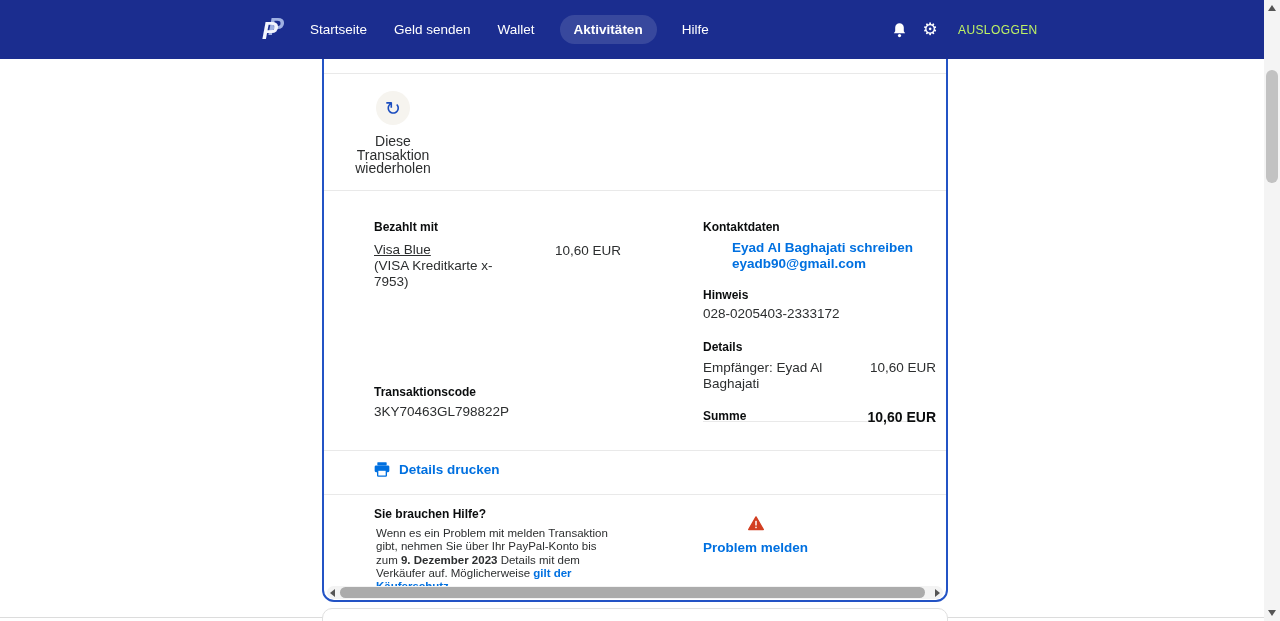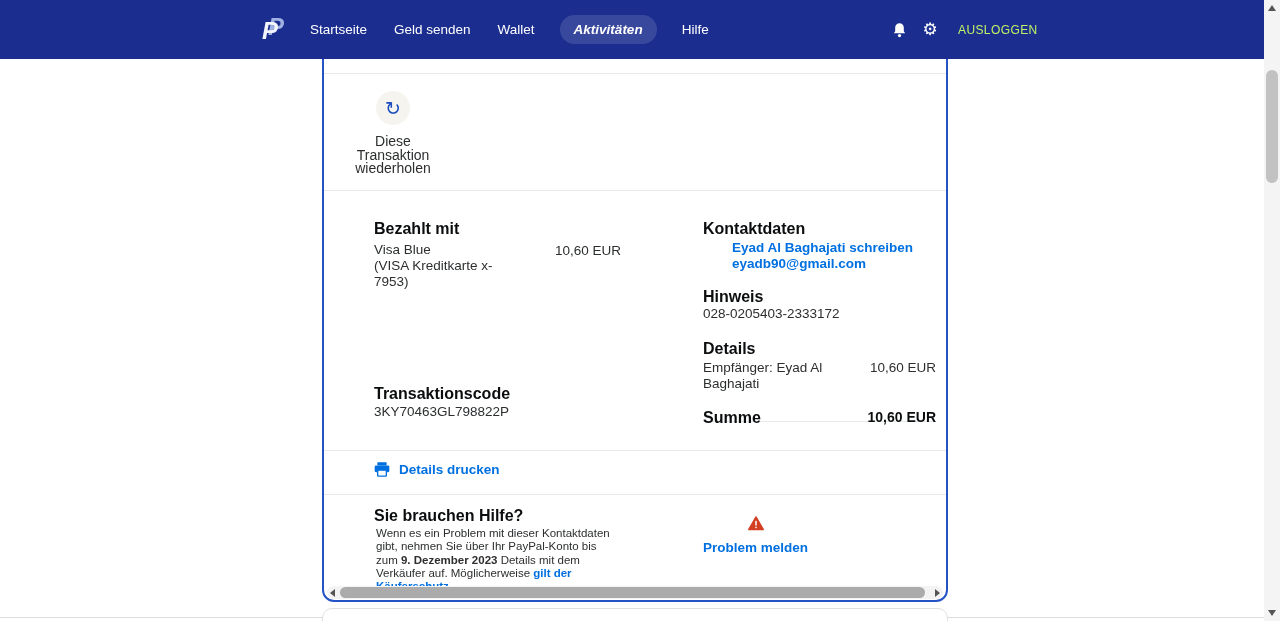--- a/index.html
+++ b/index.html
@@ -14,7 +14,7 @@
   .logo .p-front{ position:absolute; left:0;  top:4px; font:italic 700 24px "Liberation Sans",sans-serif; color:#f3f5fd; }
   .nav-links { position:absolute; left:308px; top:0; height:59px; display:flex; align-items:center; gap:23px; }
   .nav-link { color:#fff; font-size:13.5px; text-decoration:none; cursor:pointer; padding:7px 2px; }
-  .nav-link.pill { background:rgba(255,255,255,.13); border-radius:16px; padding:7px 14px; font-weight:700;font-style:italic; }
+  .nav-link.pill { background:rgba(255,255,255,.13); border-radius:16px; padding:7px 14px; font-weight:700; }
   .nav-right { position:absolute; left:890px; top:0; height:59px; display:flex; align-items:center; gap:13px; }
   .nav-icon { width:18px; height:18px; display:flex; align-items:center; justify-content:center; cursor:pointer; color:#fff; }
   .gear-glyph { font-size:17px; line-height:1; color:#fff; }

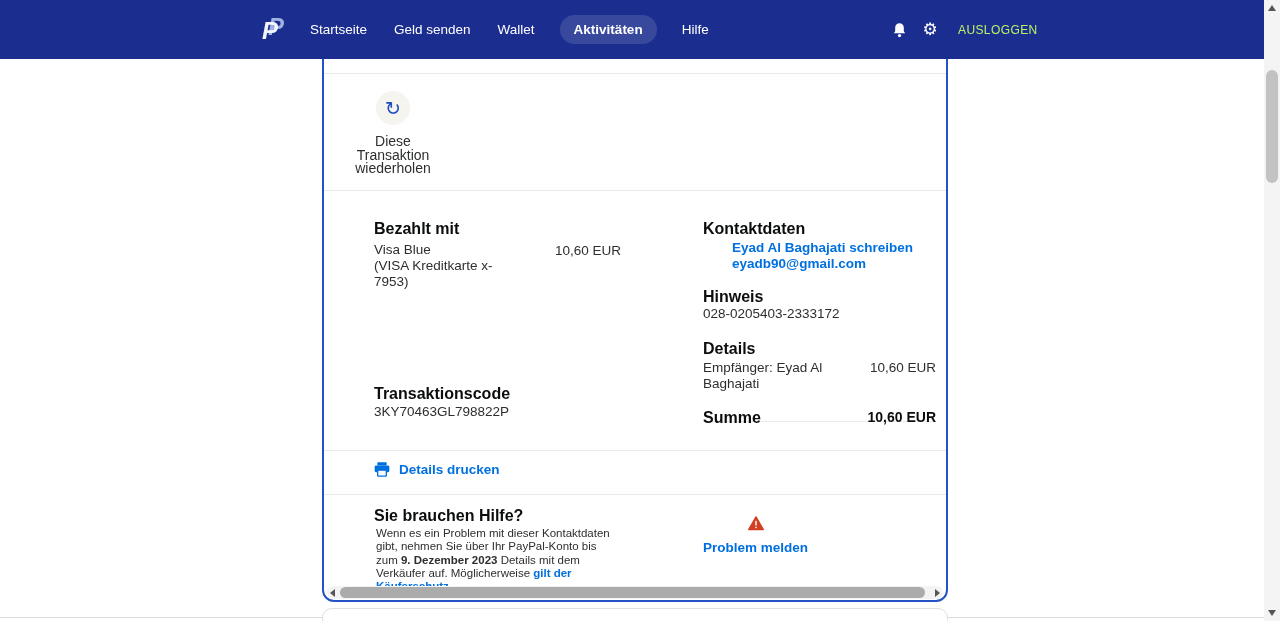--- a/index.html
+++ b/index.html
@@ -39,7 +39,7 @@
   .refresh-glyph { font-size:19px; color:#1b4dbf; line-height:1; }
   .repeat-label { margin-top:10px; font-size:14px; line-height:13.5px; color:#2c2e2f; }
 
-  .h3 { font-size:16px; font-weight:700; color:#0b0d0e; }
+  .h3 { font-size:12px; font-weight:700; color:#0b0d0e; }
   .body-txt { font-size:13.5px; line-height:16px; color:#2c2e2f; }
 
   .col-left  { position:absolute; left:50px; }

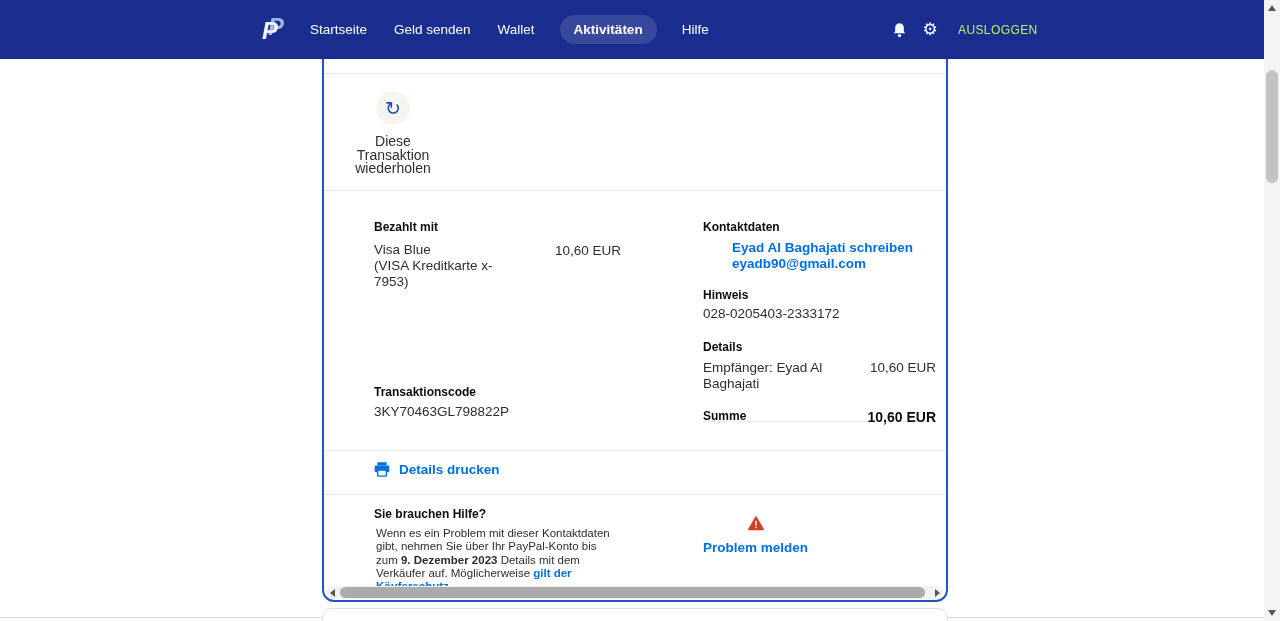--- a/index.html
+++ b/index.html
@@ -133,7 +133,7 @@
 
   <div class="h3 col-left paid-heading">Bezahlt mit</div>
   <div class="body-txt col-left method-block">
-    <span style="display: block;">Visa Blue</span>
+    <span style="display: block; text-decoration: underline;">Visa Blue</span>
     <span style="display: block;">(VISA Kreditkarte x-7953)</span>
   </div>
   <div class="pay-amount">10,60 EUR</div>

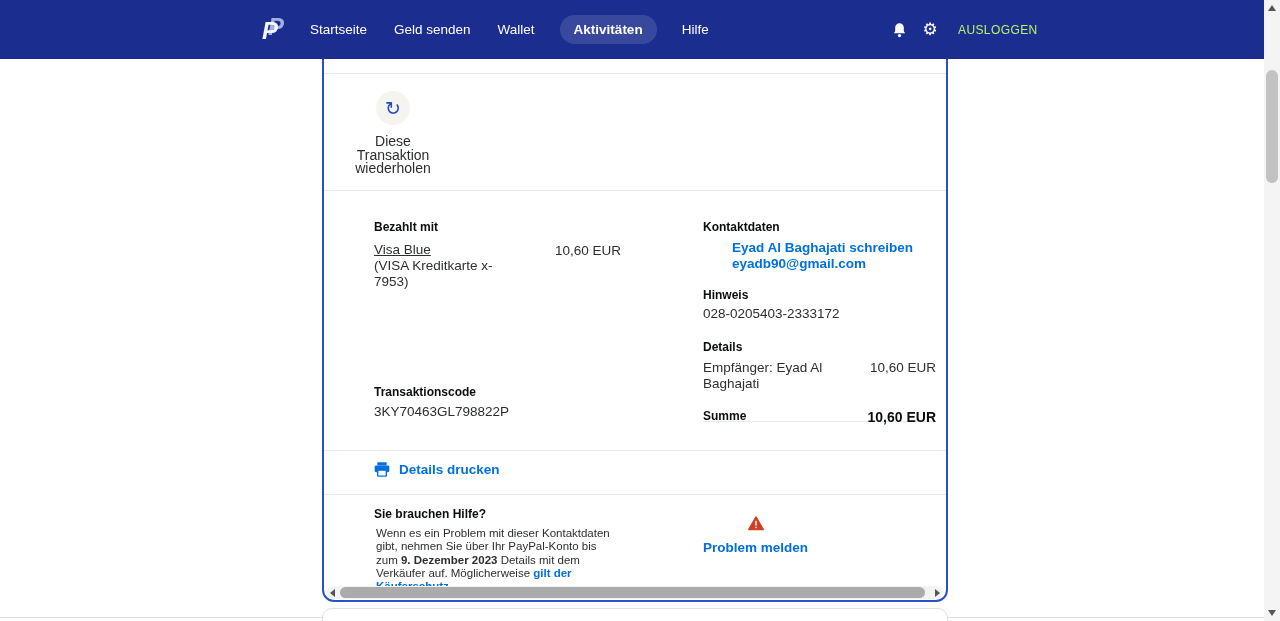--- a/index.html
+++ b/index.html
@@ -172,7 +172,7 @@
   <div class="hr hr4"></div>
 
   <div class="h3 col-left help-heading">Sie brauchen Hilfe?</div>
-  <div class="help-text"><span>Wenn es ein Problem mit dieser Kontaktdaten gibt, nehmen Sie über Ihr PayPal-Konto bis zum </span><b>9. Dezember 2023</b><span> Details mit dem Verkäufer auf. Möglicherweise </span><span class="help-link">gilt der Käuferschutz</span><span>.</span></div>
+  <div class="help-text"><span>Wenn es ein Problem mit melden Transaktion gibt, nehmen Sie über Ihr PayPal-Konto bis zum </span><b>9. Dezember 2023</b><span> Details mit dem Verkäufer auf. Möglicherweise </span><span class="help-link">gilt der Käuferschutz</span><span>.</span></div>
 
   <div class="report-row">
     <span style="display:flex;">

